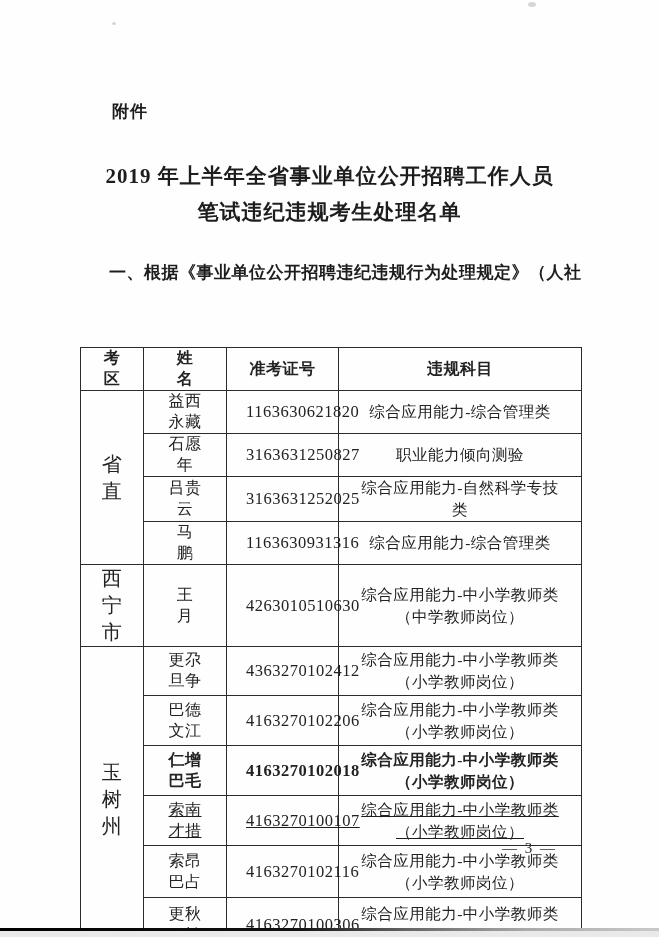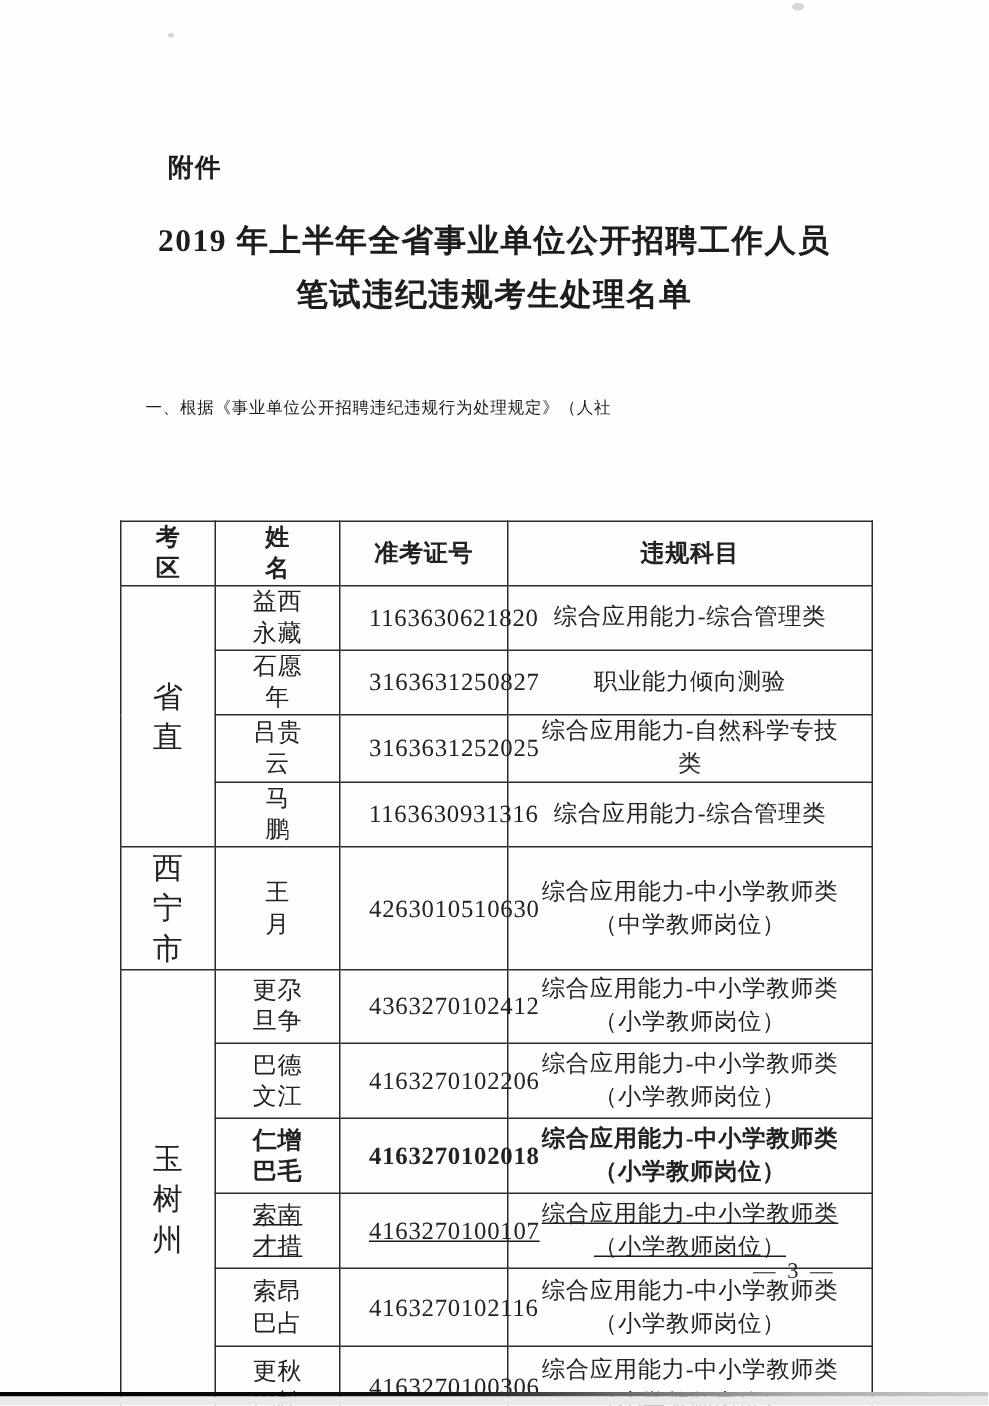--- a/index.html
+++ b/index.html
@@ -24,7 +24,7 @@
   }
   .doc-title {
     position: absolute;
-    left: 0; top: 142px;
+    left: 0; top: 158px;
     width: 659px;
     text-align: center;
     font-weight: 700;

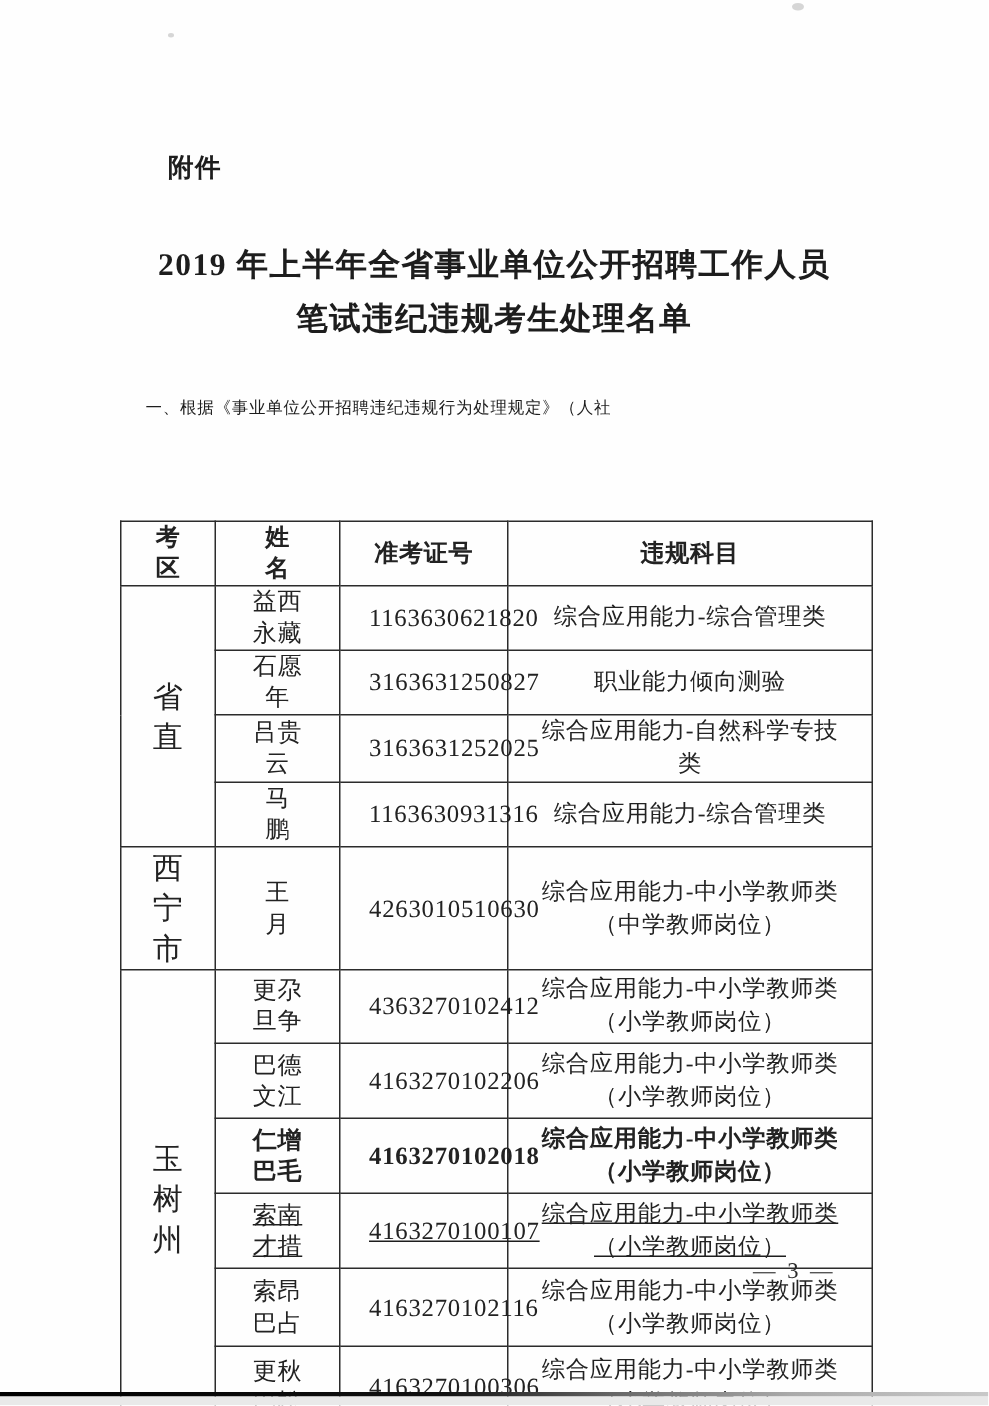--- a/index.html
+++ b/index.html
@@ -37,8 +37,8 @@
     left: 75px; top: 256px;
     width: 515px;
     font-family: "Liberation Sans", "DejaVu Sans", sans-serif;
-    font-weight: 400;
-    font-size: 11px;
+    font-weight: 700;
+    font-size: 17px;
     line-height: 33px;
     letter-spacing: 0.5px;
     text-align: justify;

